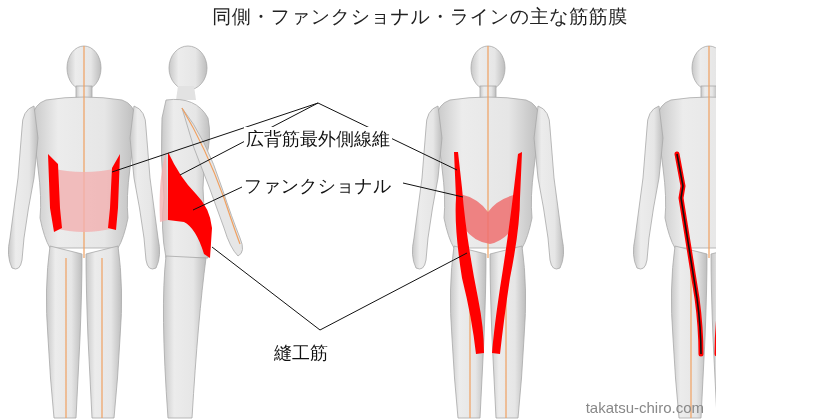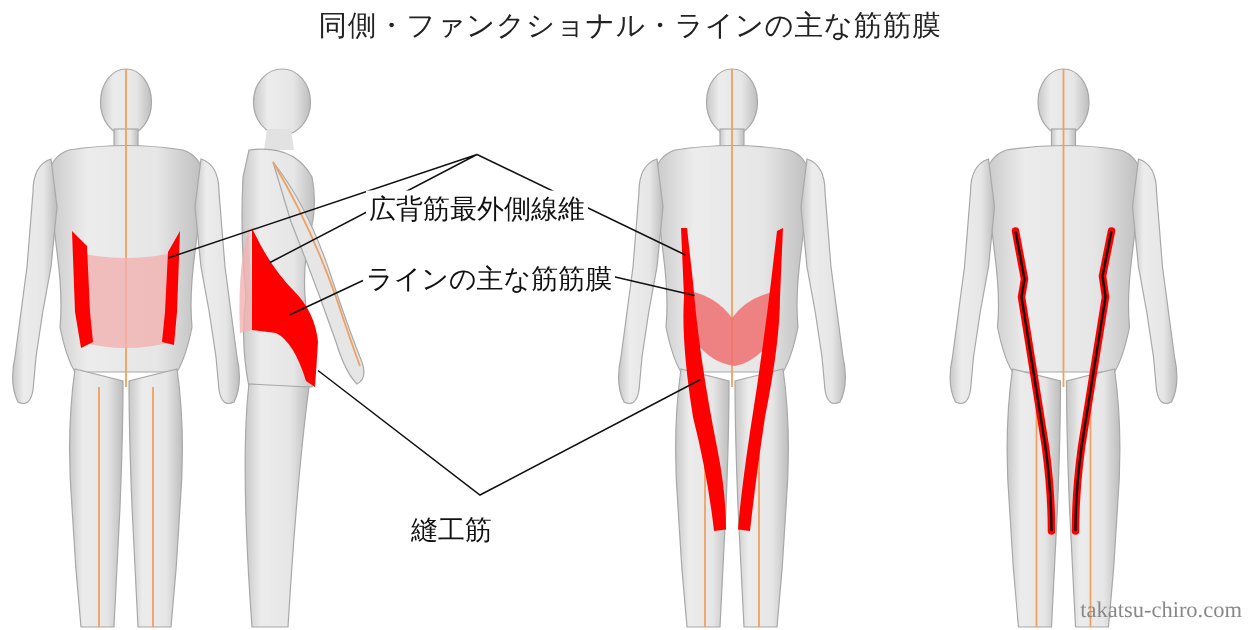--- a/index.html
+++ b/index.html
@@ -3,7 +3,7 @@
 <meta charset="utf-8">
 <style>
   html,body{margin:0;padding:0;background:#fff;}
-  #stage{position:relative;width:840px;height:420px;overflow:hidden;background:#fff;font-family:Liberation Serif, serif;}
+  #stage{position:relative;width:716px;height:420px;overflow:hidden;background:#fff;font-family:Liberation Sans, sans-serif;}
   #title{position:absolute;left:0;top:4px;width:840px;text-align:center;font-size:19px;color:#222;letter-spacing:0.5px;}
   .label{position:absolute;font-size:18px;color:#111;white-space:nowrap;background:#fff;padding:0 2px;}
   #lbl-lat{left:244px;top:79px;margin-top:48px;}

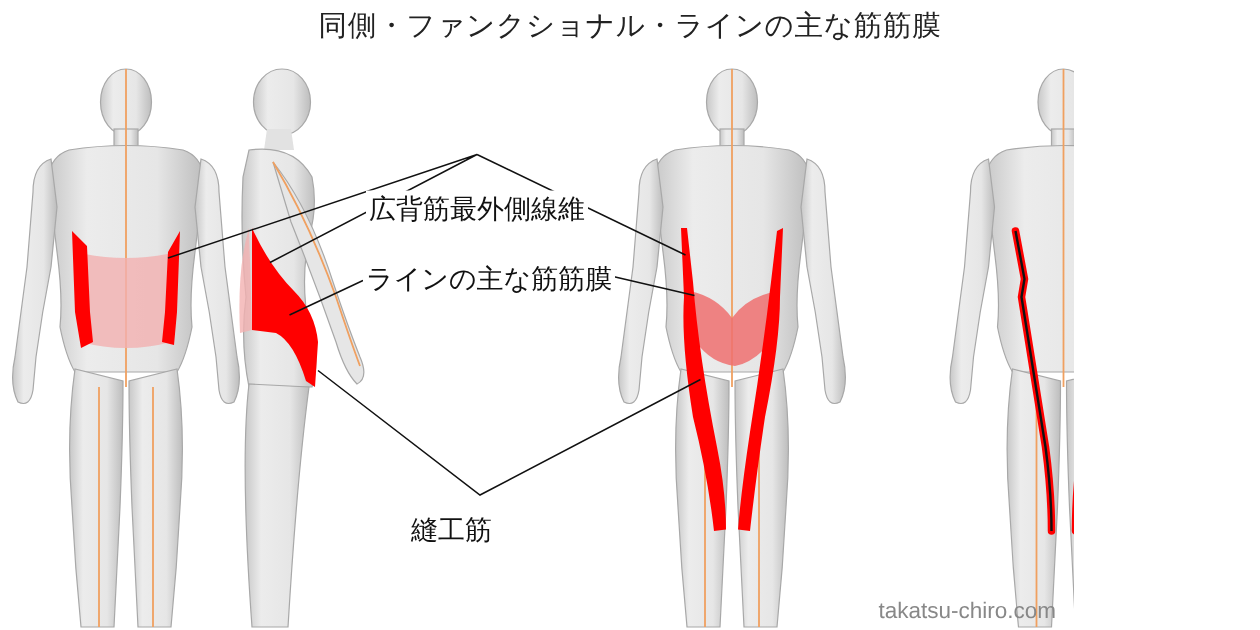--- a/index.html
+++ b/index.html
@@ -93,7 +93,7 @@
 
   <div id="title">同側・ファンクショナル・ラインの主な筋筋膜</div>
   <div class="label" id="lbl-lat">広背筋最外側線維</div>
-  <div class="label" id="lbl-ext">ラインの主な筋筋膜</div>
+  <div class="label" id="lbl-ext">ファンクショナル</div>
   <div class="label" id="lbl-sar">縫工筋</div>
   <div id="credit">takatsu-chiro.com</div>
 </div>

